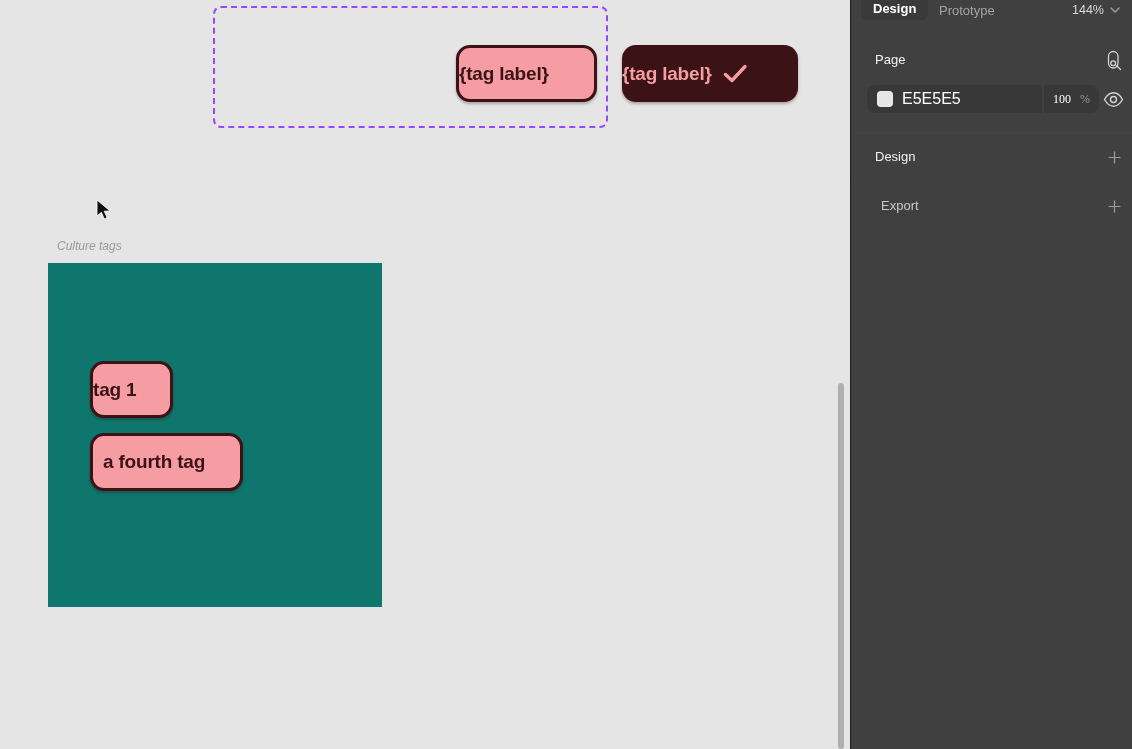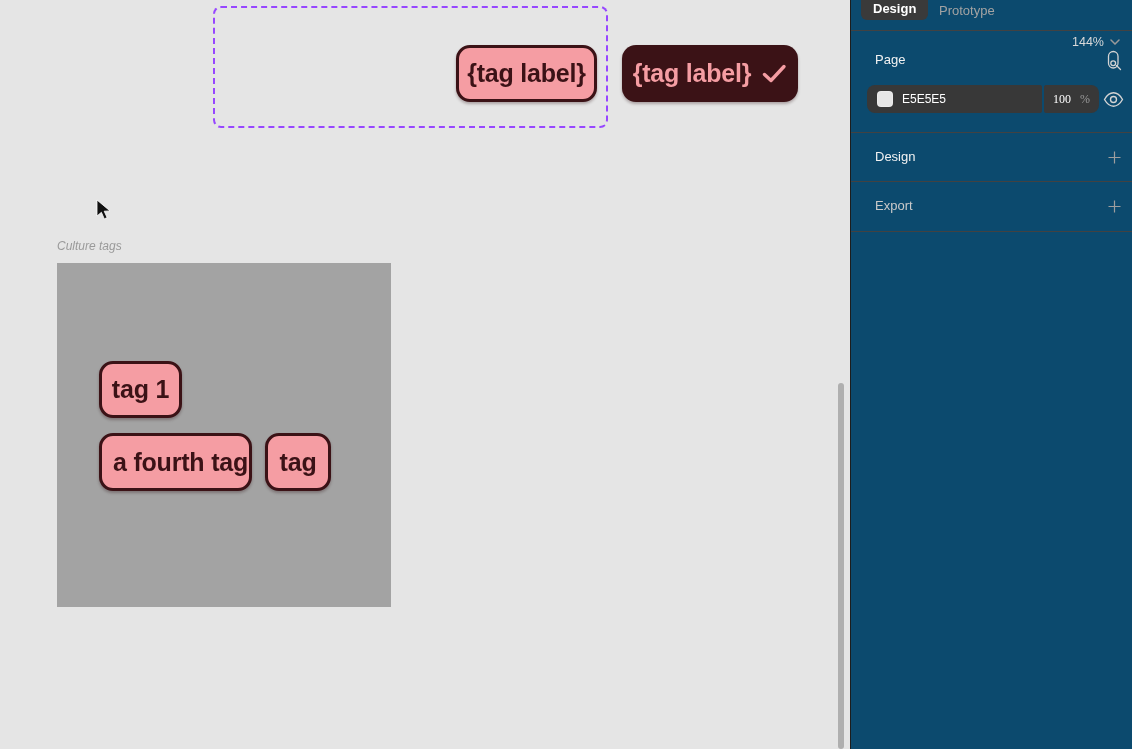--- a/index.html
+++ b/index.html
@@ -35,7 +35,7 @@
 
   
   .panel { position:absolute; left:850px; top:0; width:282px; height:749px;
-    background:#0c4a6e; color:#FFFFFF; border-left:1px solid #1D1D1D; }
+    background:#404040; color:#FFFFFF; border-left:1px solid #1D1D1D; }
 
   .tabbar { position:relative; height:31px; border-bottom:1px solid #424242; }
   .tab-design { position:absolute; left:10px; top:-9px; height:29px; padding:0 12px 4px 12px;

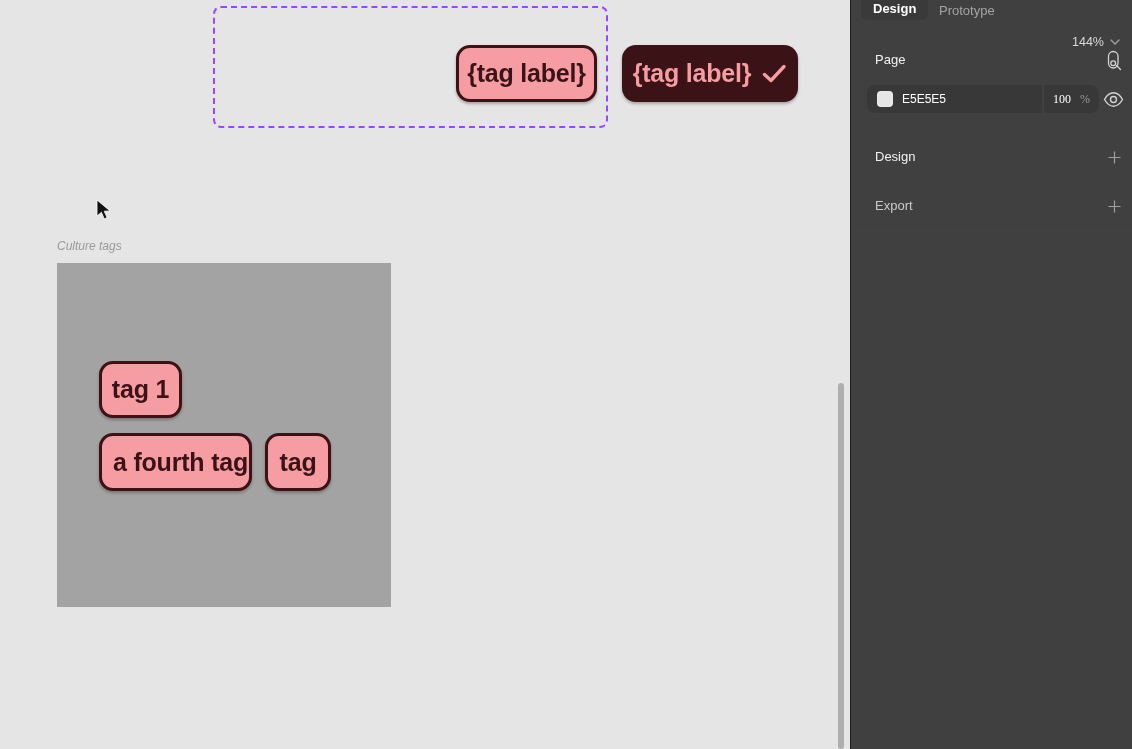--- a/index.html
+++ b/index.html
@@ -42,7 +42,7 @@
     display:flex; align-items:flex-end; background:#3A3A3A; border-radius:6px;
     color:#FFFFFF; font-size:13px; font-weight:700; }
   .tab-prototype { position:absolute; left:88px; top:3px; font-size:13px; color:#A3A3A3;text-align:center; }
-  .zoom-control { position:absolute; right:12px; top:3px; display:flex; align-items:center; gap:6px;margin-top:32px; }
+  .zoom-control { position:absolute; right:12px; top:3px; display:flex; align-items:center; gap:6px; }
   .zoom-label { font-size:12.5px; color:#D9D9D9; }
 
   .page-row { position:relative; height:26px; margin-top:17px; }

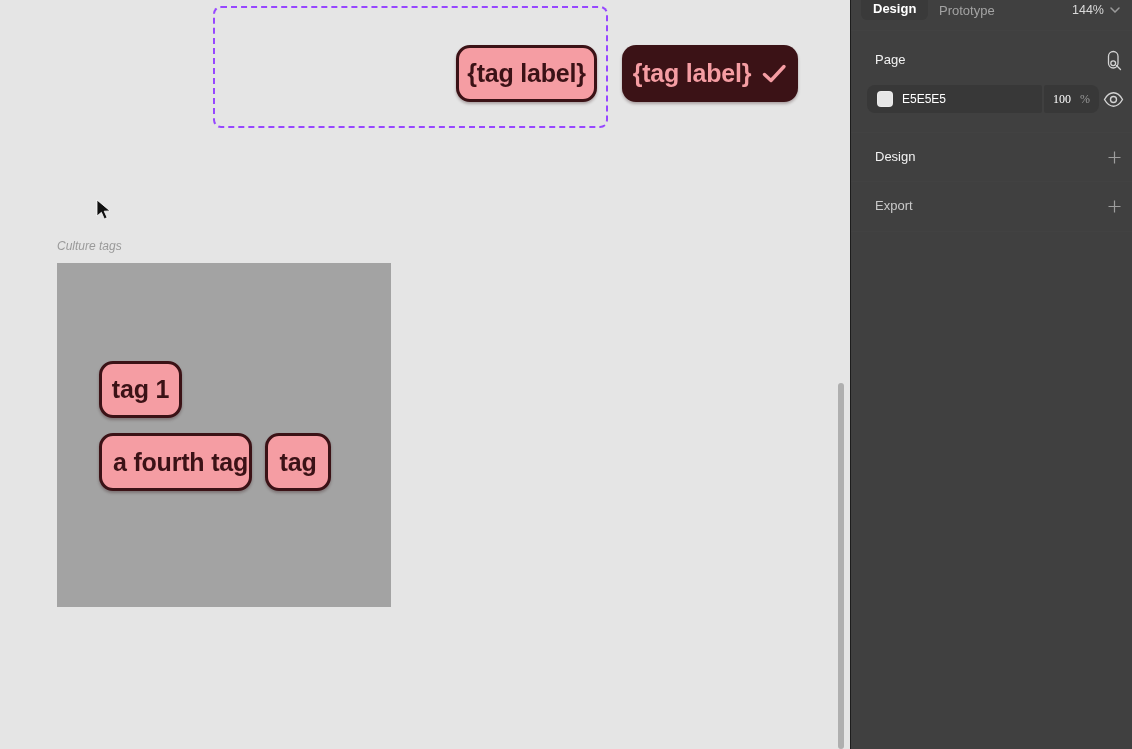--- a/index.html
+++ b/index.html
@@ -12,8 +12,8 @@
   .component-set { position:absolute; left:213px; top:6px; width:395px; height:122px;
     border:2px dashed #9747FF; border-radius:8px; }
 
-  .tag { display:flex; align-items:center; justify-content:center;
-    font-weight:700; font-size:25px; letter-spacing:-0.2px; color:#3B1216;
+  .tag { display:flex; align-items:center; 
+    font-weight:700; font-size:19px; letter-spacing:-0.2px; color:#3B1216;
     background:#F59DA3; border:3px solid #3B1216; border-radius:14px;
     box-shadow:0 2px 3px rgba(40,10,12,0.3); }
   .tag.dark { background:#3B1216; border:none; color:#F59DA3; gap:11px; }

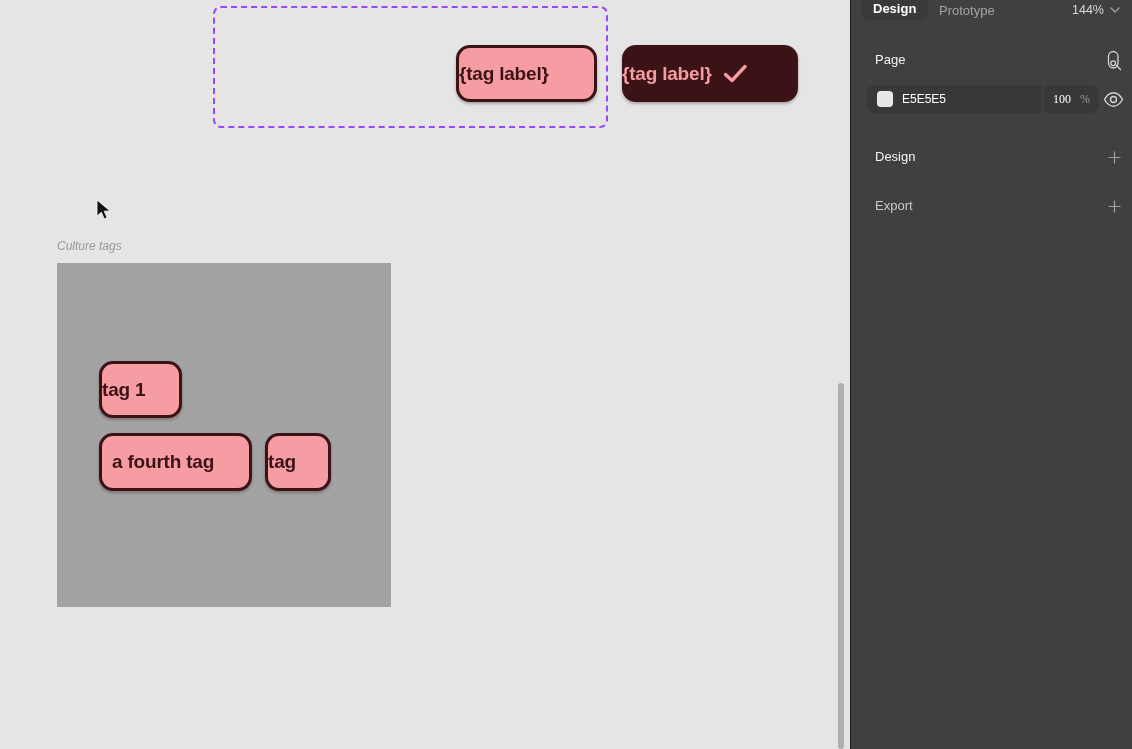--- a/index.html
+++ b/index.html
@@ -55,7 +55,7 @@
     border-radius:8px 2px 2px 8px; display:flex; align-items:center; }
   .fill-swatch { width:16px; height:16px; margin-left:10px; border-radius:4px;
     background:#E6E6E6; border:1px solid rgba(255,255,255,0.25); }
-  .fill-hex-text { margin-left:9px; font-size:12px; color:#FFFFFF; }
+  .fill-hex-text { margin-left:9px; font-size:16px; color:#FFFFFF; }
   .fill-op-seg { position:absolute; left:177px; top:0; width:55px; height:28px; background:#383838;
     border-radius:2px 8px 8px 2px; display:flex; align-items:center; justify-content:space-between; padding:0 9px;font-family:Liberation Serif, serif; }
   .fill-op-val { font-size:12px; color:#FFFFFF; }

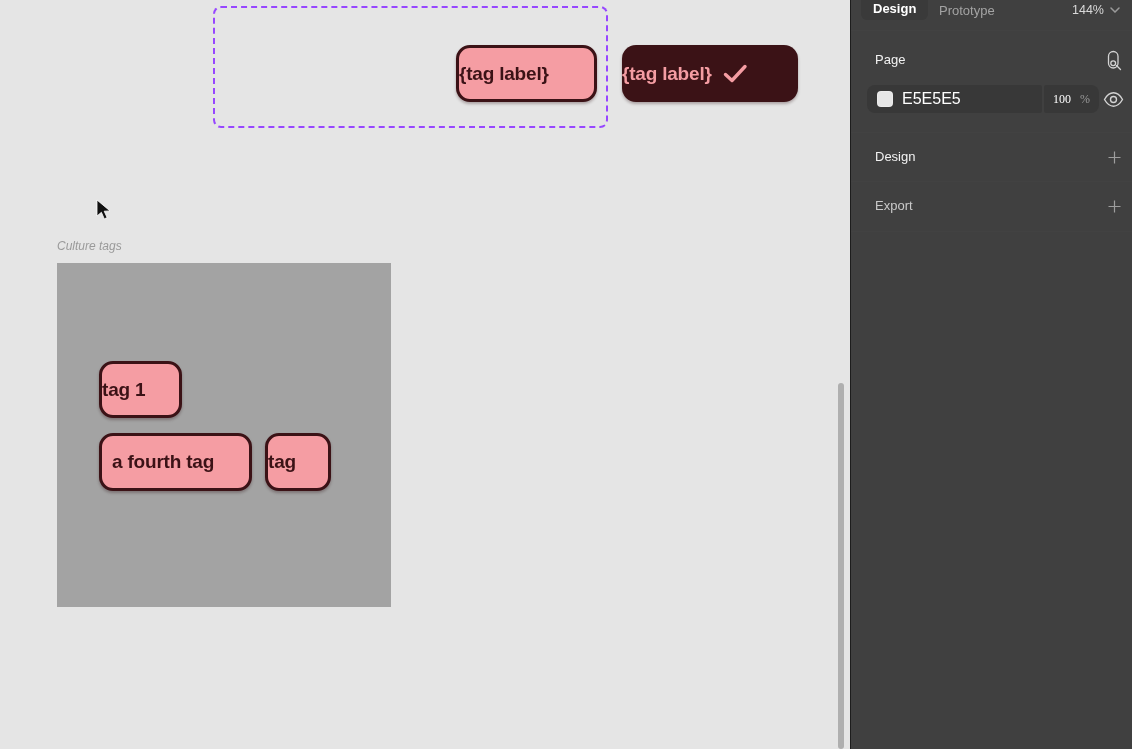--- a/index.html
+++ b/index.html
@@ -68,7 +68,7 @@
 
   .styles-row { position:absolute; left:0; top:145px; width:282px; height:26px; }
   .export-row { position:absolute; left:0; top:194px; width:282px; height:26px; }
-  .export-row .section-label { color:#C9C9C9; }
+  .export-row .section-label { color:#C9C9C9;margin-left:6px; }
 </style>
 </head>
 <body>

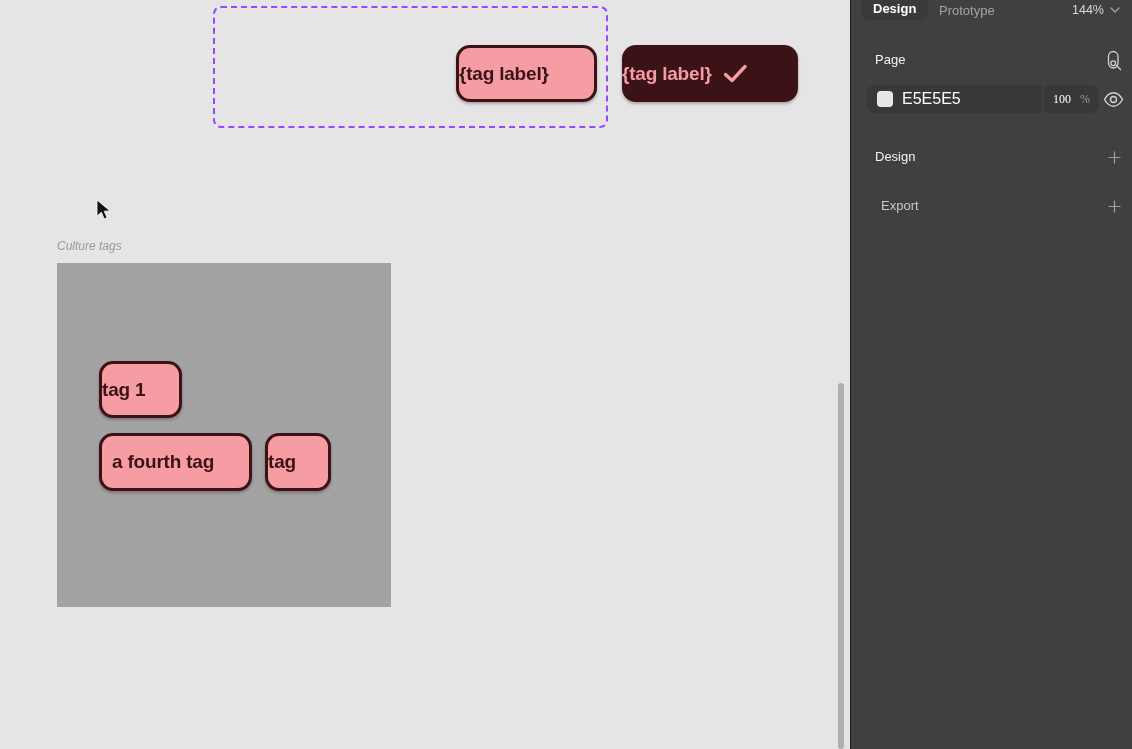--- a/index.html
+++ b/index.html
@@ -22,7 +22,7 @@
   .tag-variant-selected { position:absolute; left:407px; top:37px; width:176px; height:57px; }
 
   .frame-title { position:absolute; left:57px; top:239px; font-size:12px; color:#9A9A9A;font-style:italic; }
-  .culture-frame { position:absolute; left:57px; top:263px; width:334px; height:344px; background:#a3a3a3; }
+  .culture-frame { position:absolute; left:48px; top:263px; width:334px; height:344px; background:#0f766e; }
   .chip-1 { position:absolute; left:42px;  top:98px;  width:83px;  height:57px; }
   .chip-2 { position:absolute; left:139px; top:98px;  width:152px; height:57px; }
   .chip-3 { position:absolute; left:42px;  top:170px; width:153px; height:58px;padding-left:10px; }

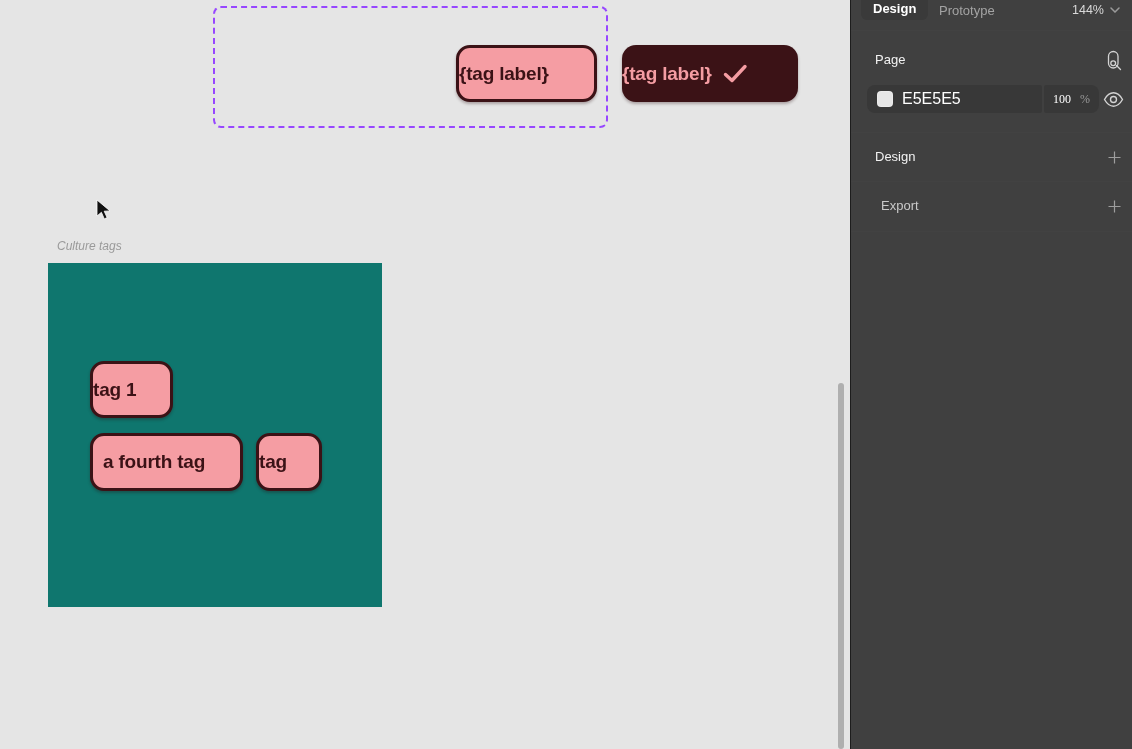--- a/index.html
+++ b/index.html
@@ -100,9 +100,6 @@
       <div class="tag chip-3">
           <span>a fourth tag</span>
         </div>
-      <div class="tag chip-4">
-          <span>tag</span>
-        </div>
     </div>
 
     <div class="cursor">

